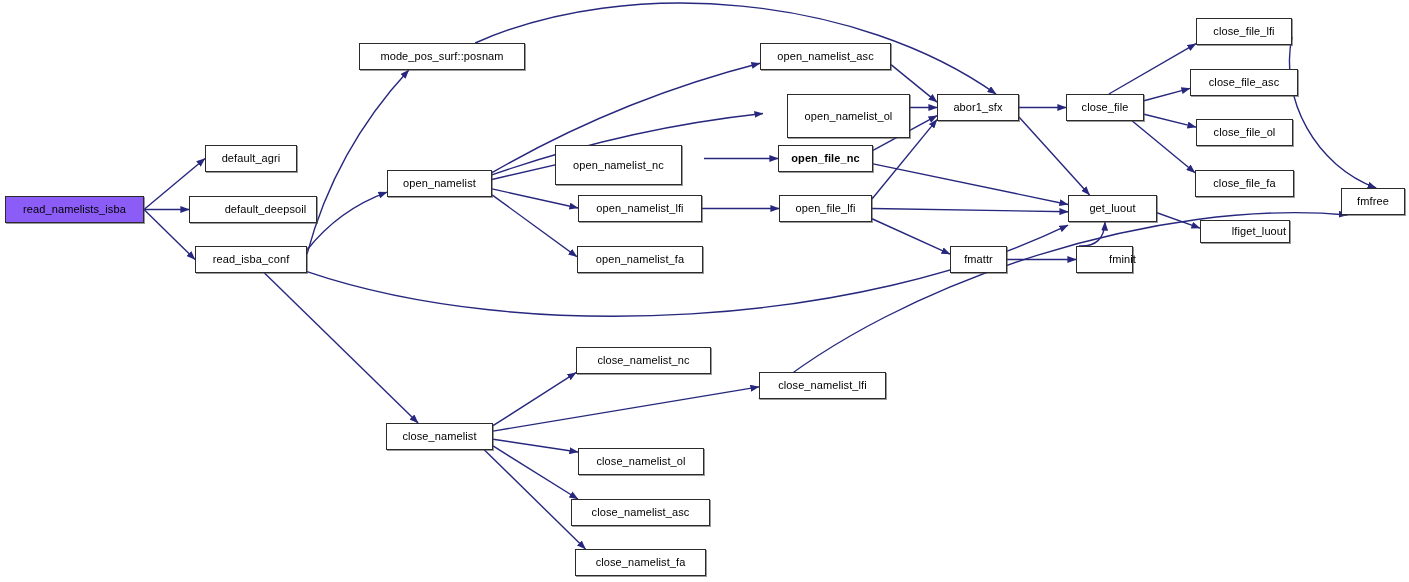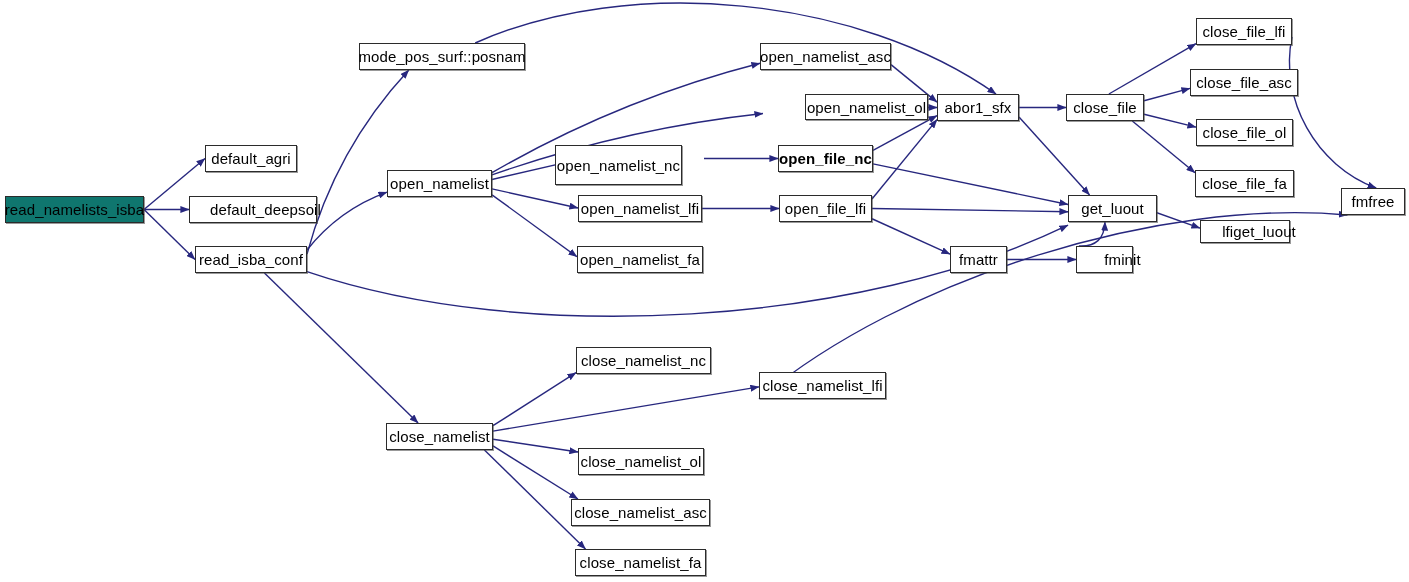--- a/index.html
+++ b/index.html
@@ -29,7 +29,7 @@
     border: 1px solid #2b2b2b;
     background: #ffffff;
     color: #000000;
-    font-size: 15px;
+    font-size: 11px;
     line-height: 1;
     display: flex;
     align-items: center;

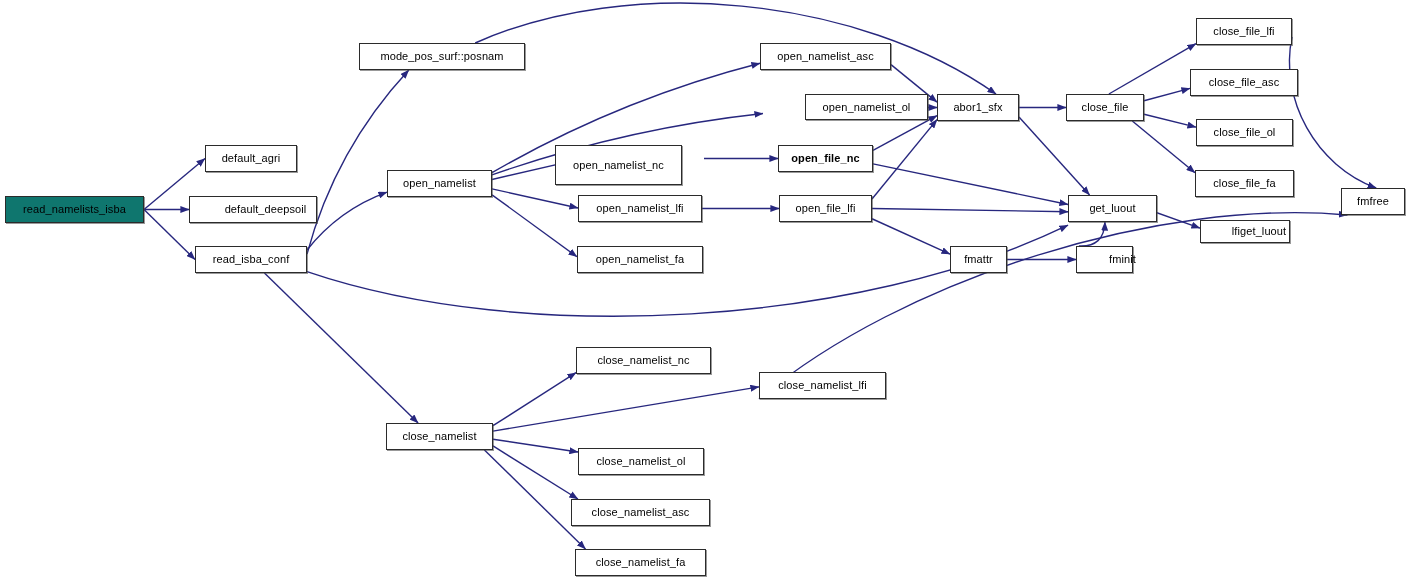--- a/index.html
+++ b/index.html
@@ -128,7 +128,7 @@
       <div class="node" style="left: 760px; top: 43px; width: 131px; height: 27px;">
         <span class="node-label">open_namelist_asc</span>
       </div>
-      <div class="node" style="left: 805px; top: 94px; width: 123px; height: 26px;">
+      <div class="node" style="left: 787px; top: 94px; width: 123px; height: 44px;">
         <span class="node-label">open_namelist_ol</span>
       </div>
       <div class="node" style="left: 778px; top: 145px; width: 95px; height: 27px; font-weight: bold;">

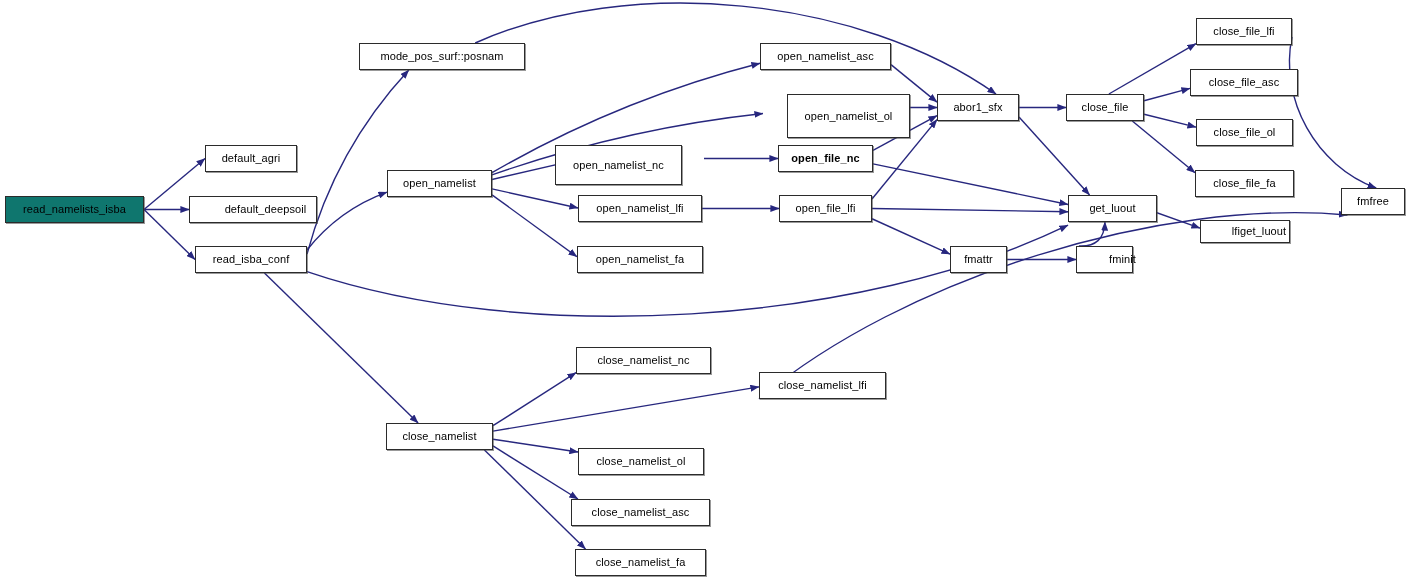--- a/index.html
+++ b/index.html
@@ -39,7 +39,7 @@
     box-shadow: 1px 1px 0 rgba(70,70,70,0.55);
   }
   .node.highlight {
-    background: #0f766e;
+    background: #8b5cf6;
   }
   .node-label {
     display: block;

